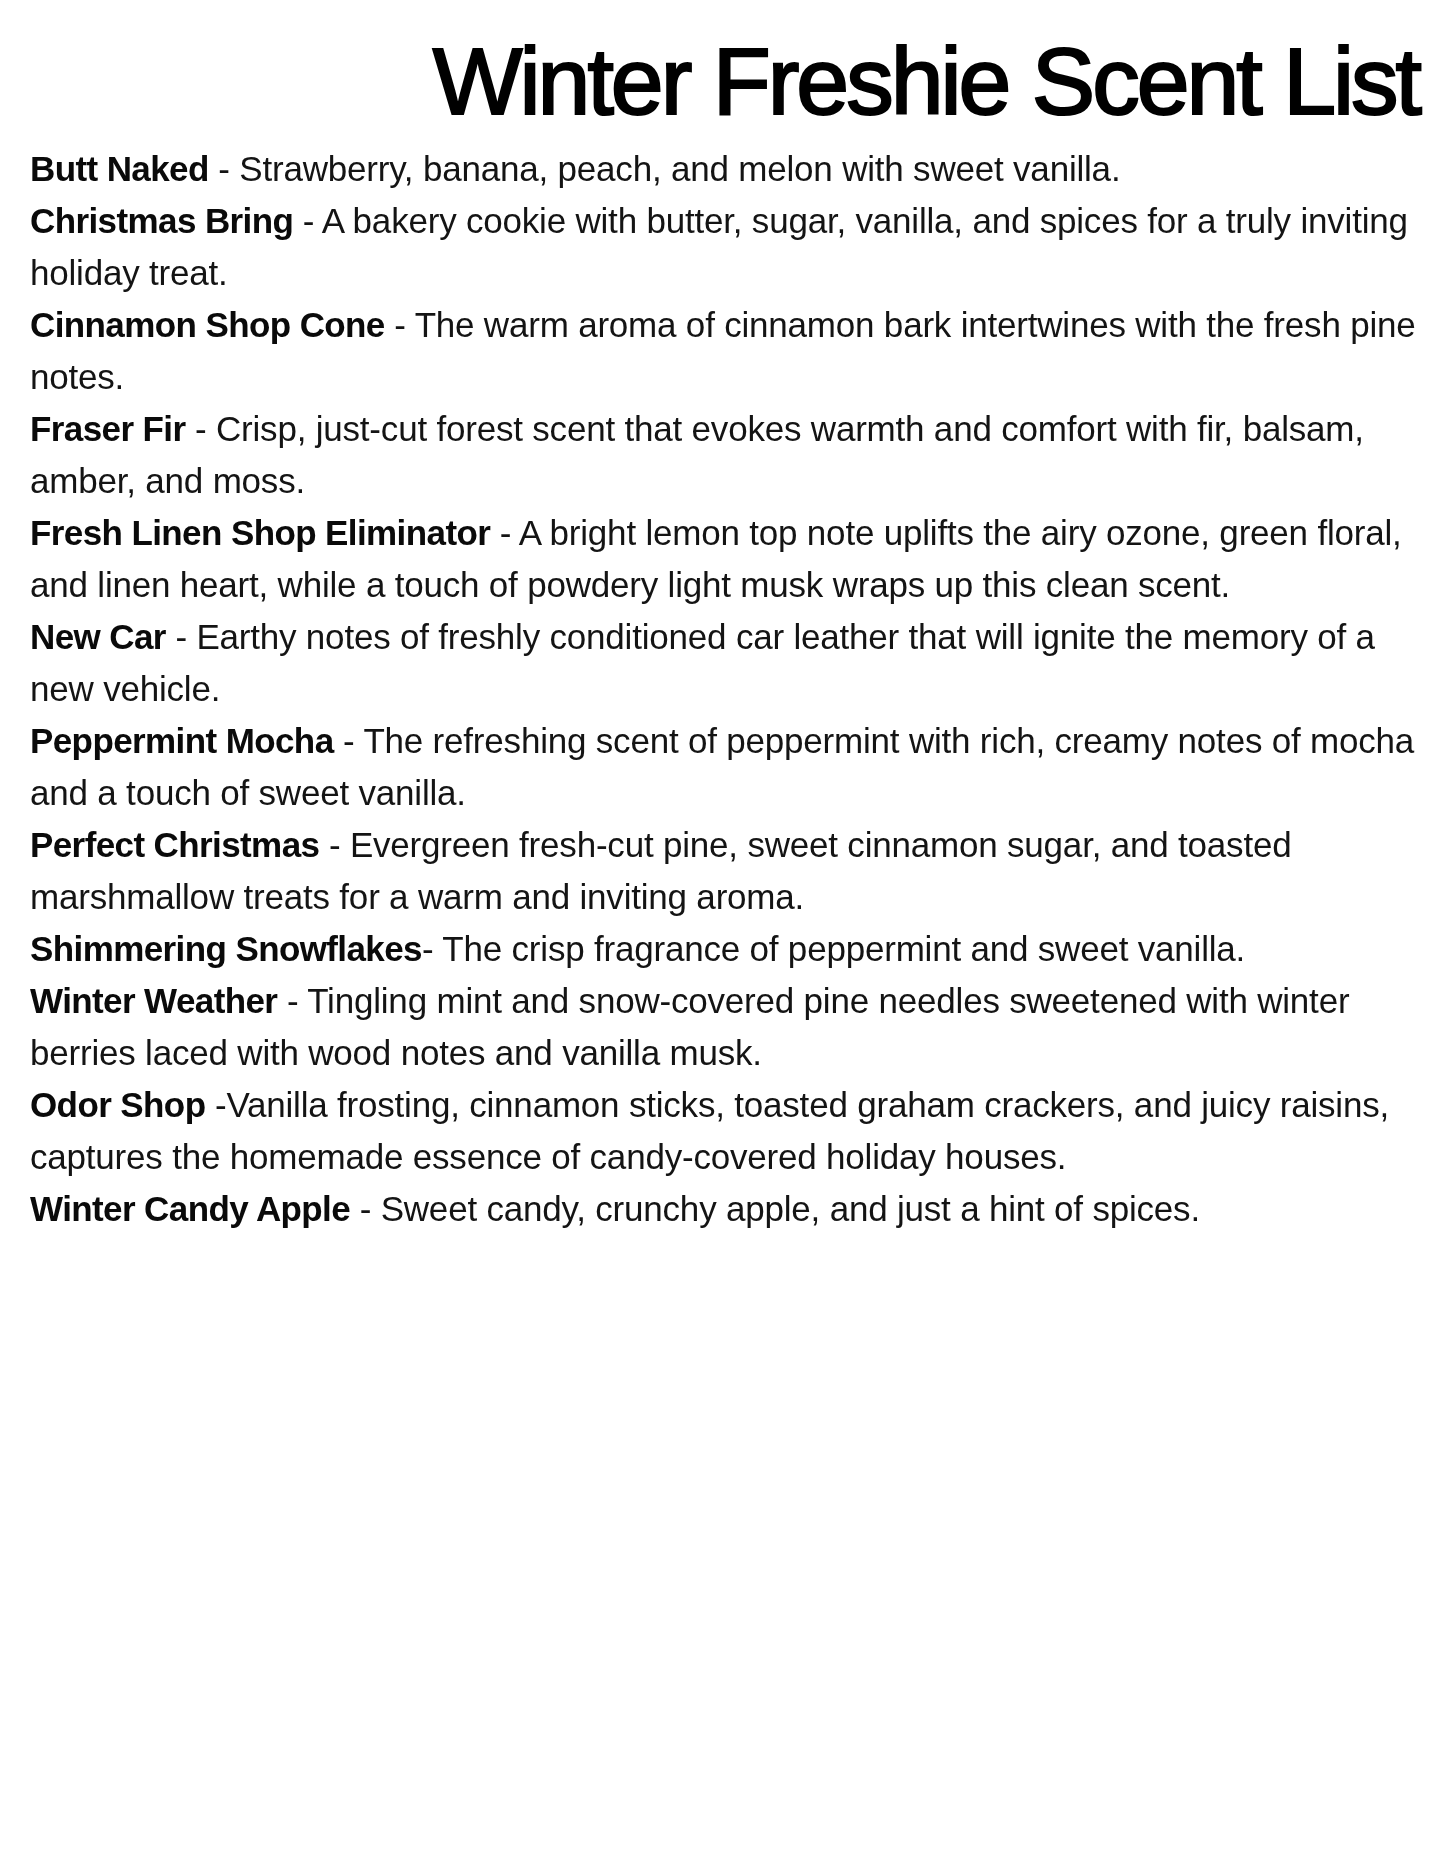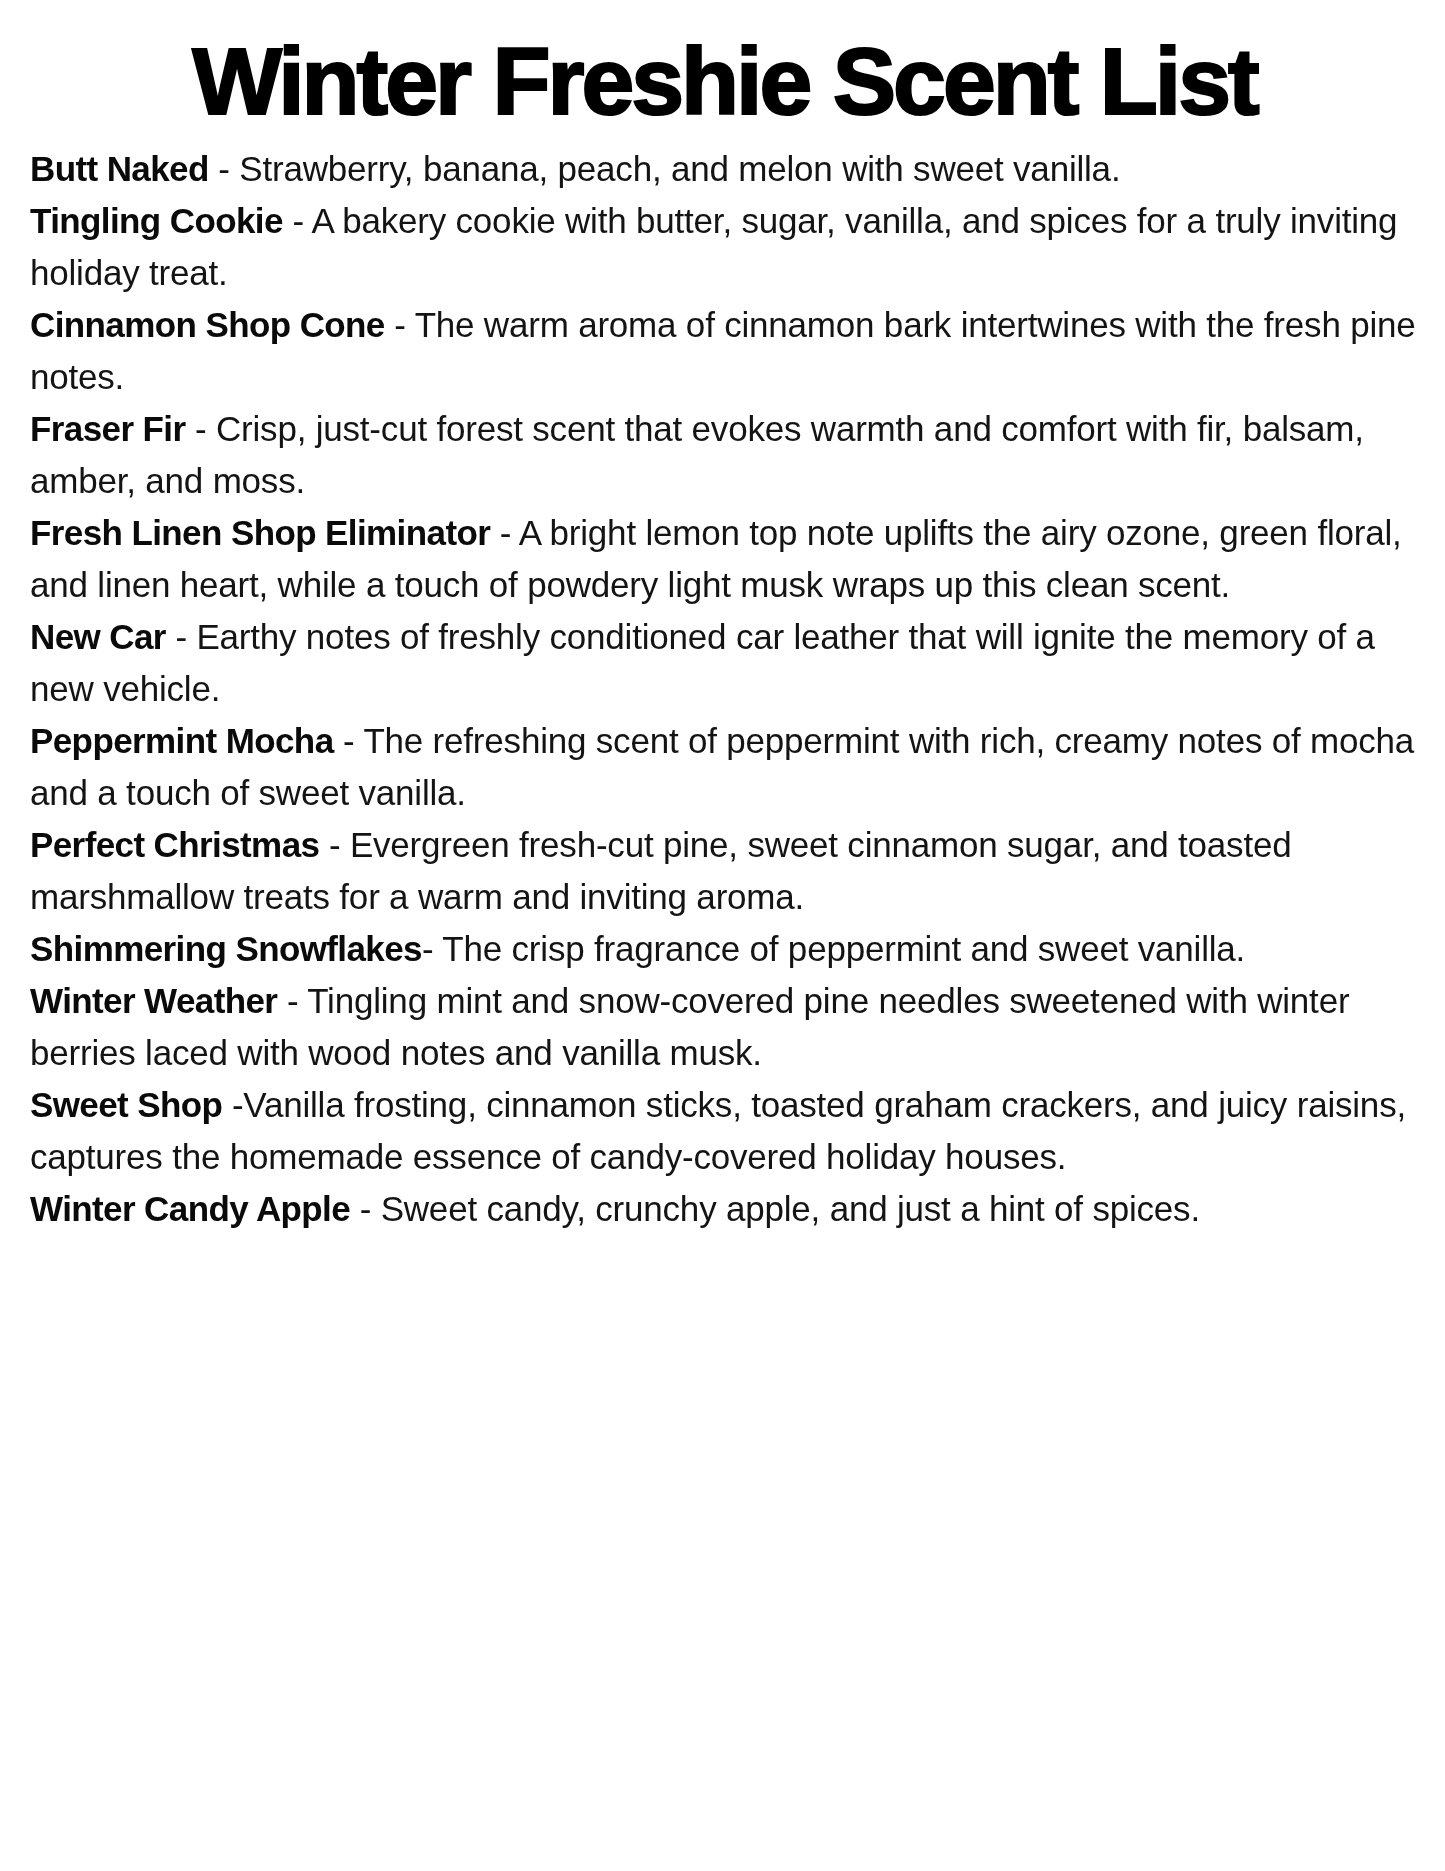--- a/index.html
+++ b/index.html
@@ -23,9 +23,9 @@
   }
   .title {
     margin: 0 0 14px 0;
-    text-align: center;
+    text-align: right;
     font-family: "Liberation Sans", "DejaVu Sans", sans-serif;
-    font-weight: 700;
+    font-weight: 400;
     font-size: 95px;
     line-height: 1.0;
     letter-spacing: -3px;

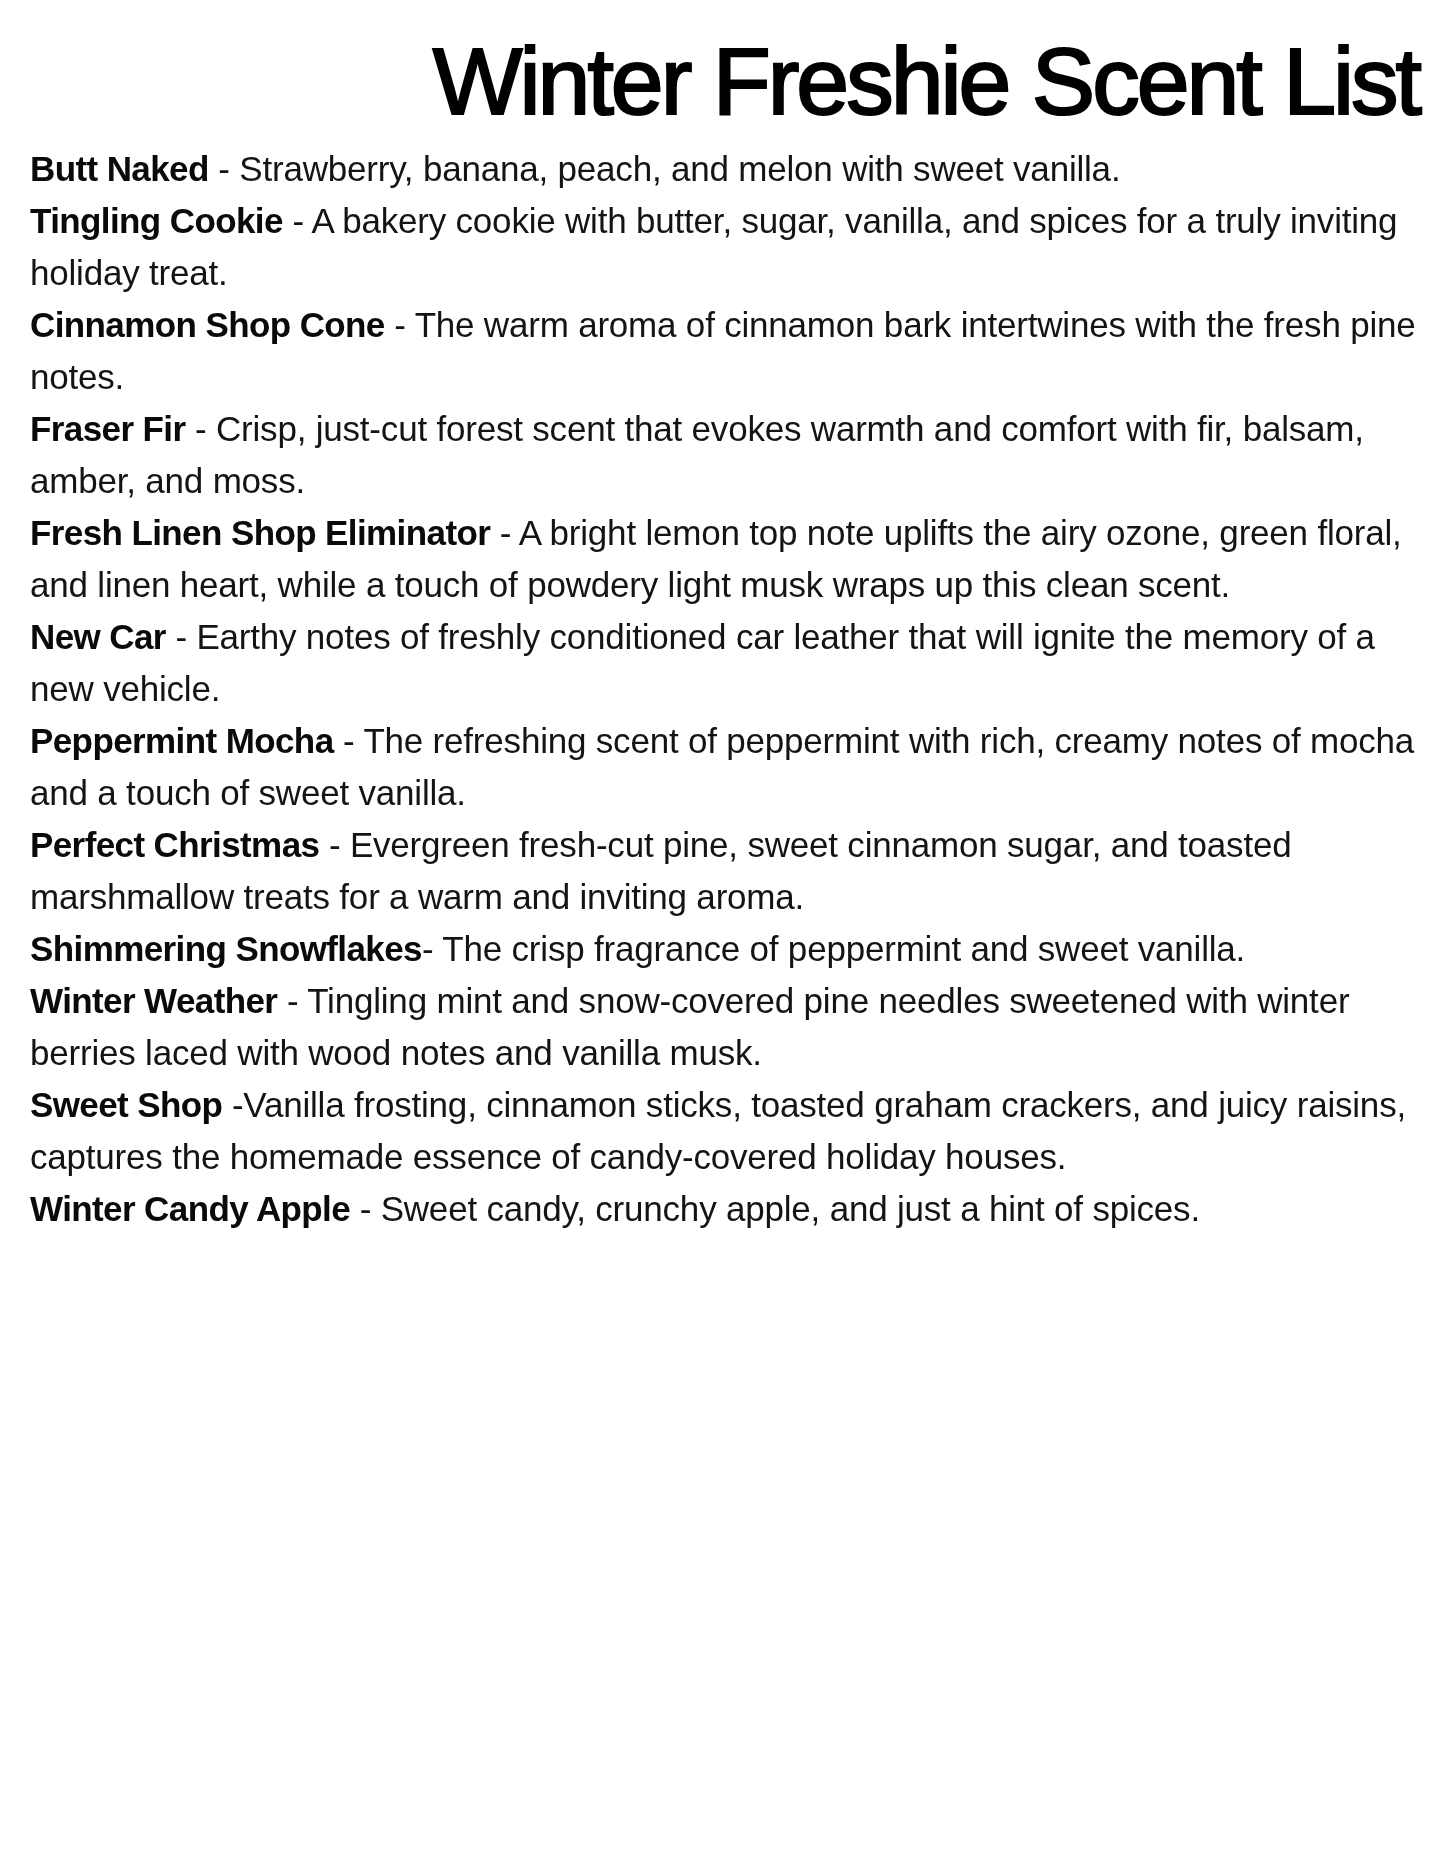--- a/index.html
+++ b/index.html
@@ -56,7 +56,7 @@
   <div class="scent-list">
   <p class="scent-item"><strong class="scent-name">Butt Naked</strong><span class="scent-sep"> - </span><span class="scent-desc">Strawberry, banana, peach, and melon with sweet vanilla.</span></p>
 
-  <p class="scent-item"><strong class="scent-name">Tingling Cookie</strong><span class="scent-sep"> - </span><span class="scent-desc">A bakery cookie with butter, sugar, vanilla, and spices for a truly inviting holiday treat.</span></p>
+  <p class="scent-item"><strong class="scent-name">Christmas Bring</strong><span class="scent-sep"> - </span><span class="scent-desc">A bakery cookie with butter, sugar, vanilla, and spices for a truly inviting holiday treat.</span></p>
 
   <p class="scent-item"><strong class="scent-name">Cinnamon Shop Cone</strong><span class="scent-sep"> - </span><span class="scent-desc">The warm aroma of cinnamon bark intertwines with the fresh pine notes.</span></p>
 

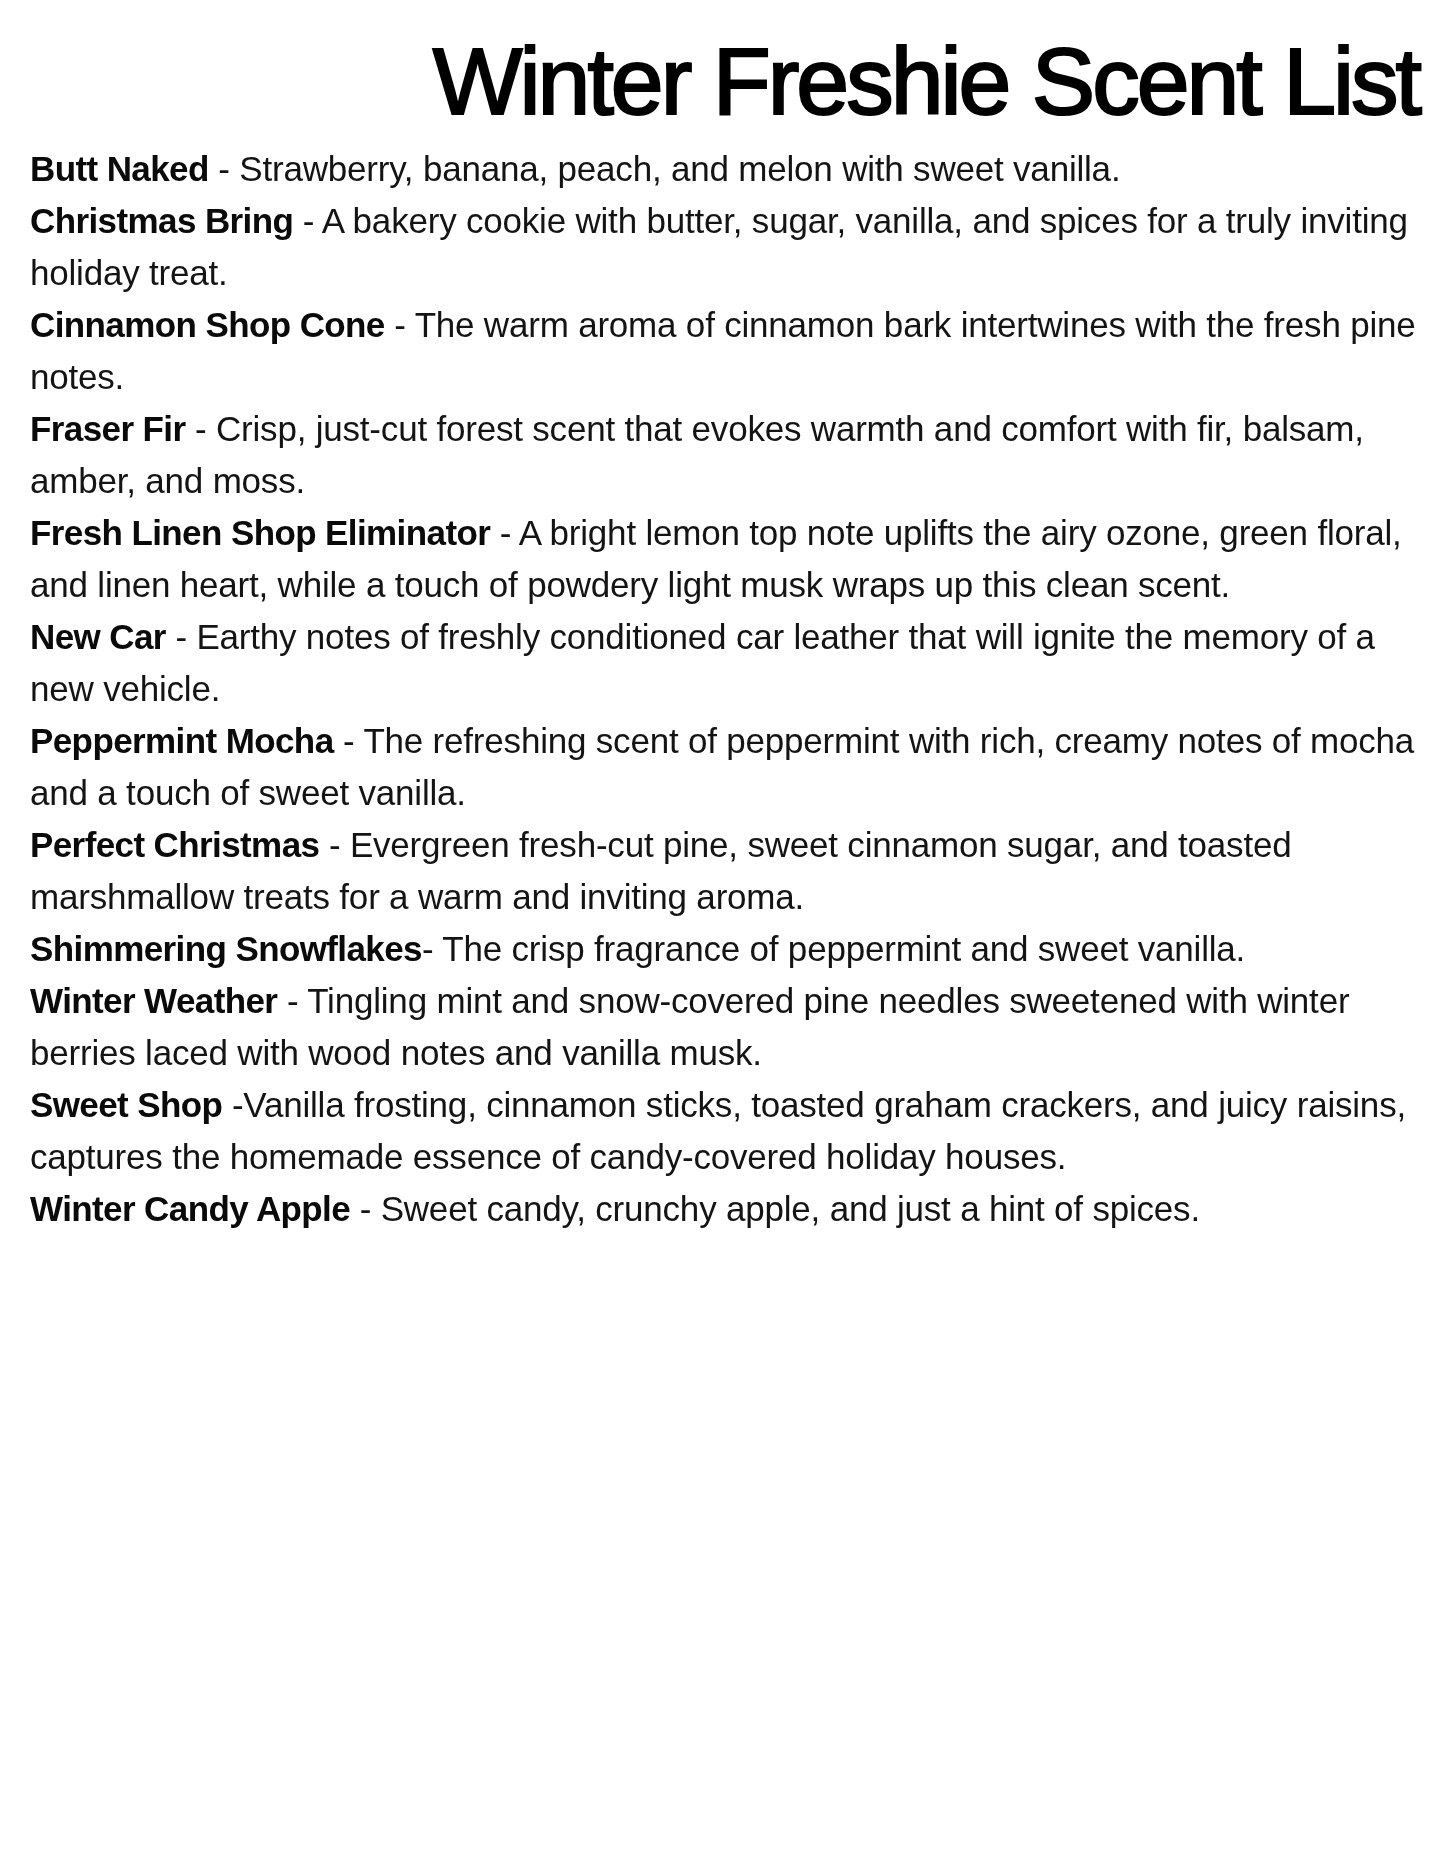--- a/index.html
+++ b/index.html
@@ -77,7 +77,7 @@
 
   <p class="scent-item"><strong class="scent-name">Winter Weather</strong><span class="scent-sep"> - </span><span class="scent-desc">Tingling mint and snow-covered pine needles sweetened with winter berries laced with wood notes and vanilla musk.</span></p>
 
-  <p class="scent-item"><strong class="scent-name">Sweet Shop</strong><span class="scent-sep"> -</span><span class="scent-desc">Vanilla frosting, cinnamon sticks, toasted graham crackers, and juicy raisins, captures the homemade essence of candy-covered holiday houses.</span></p>
+  <p class="scent-item"><strong class="scent-name">Odor Shop</strong><span class="scent-sep"> -</span><span class="scent-desc">Vanilla frosting, cinnamon sticks, toasted graham crackers, and juicy raisins, captures the homemade essence of candy-covered holiday houses.</span></p>
 
 
   <p class="scent-item"><strong class="scent-name">Winter Candy Apple</strong><span class="scent-sep"> - </span><span class="scent-desc">Sweet candy, crunchy apple, and just a hint of spices.</span></p>

